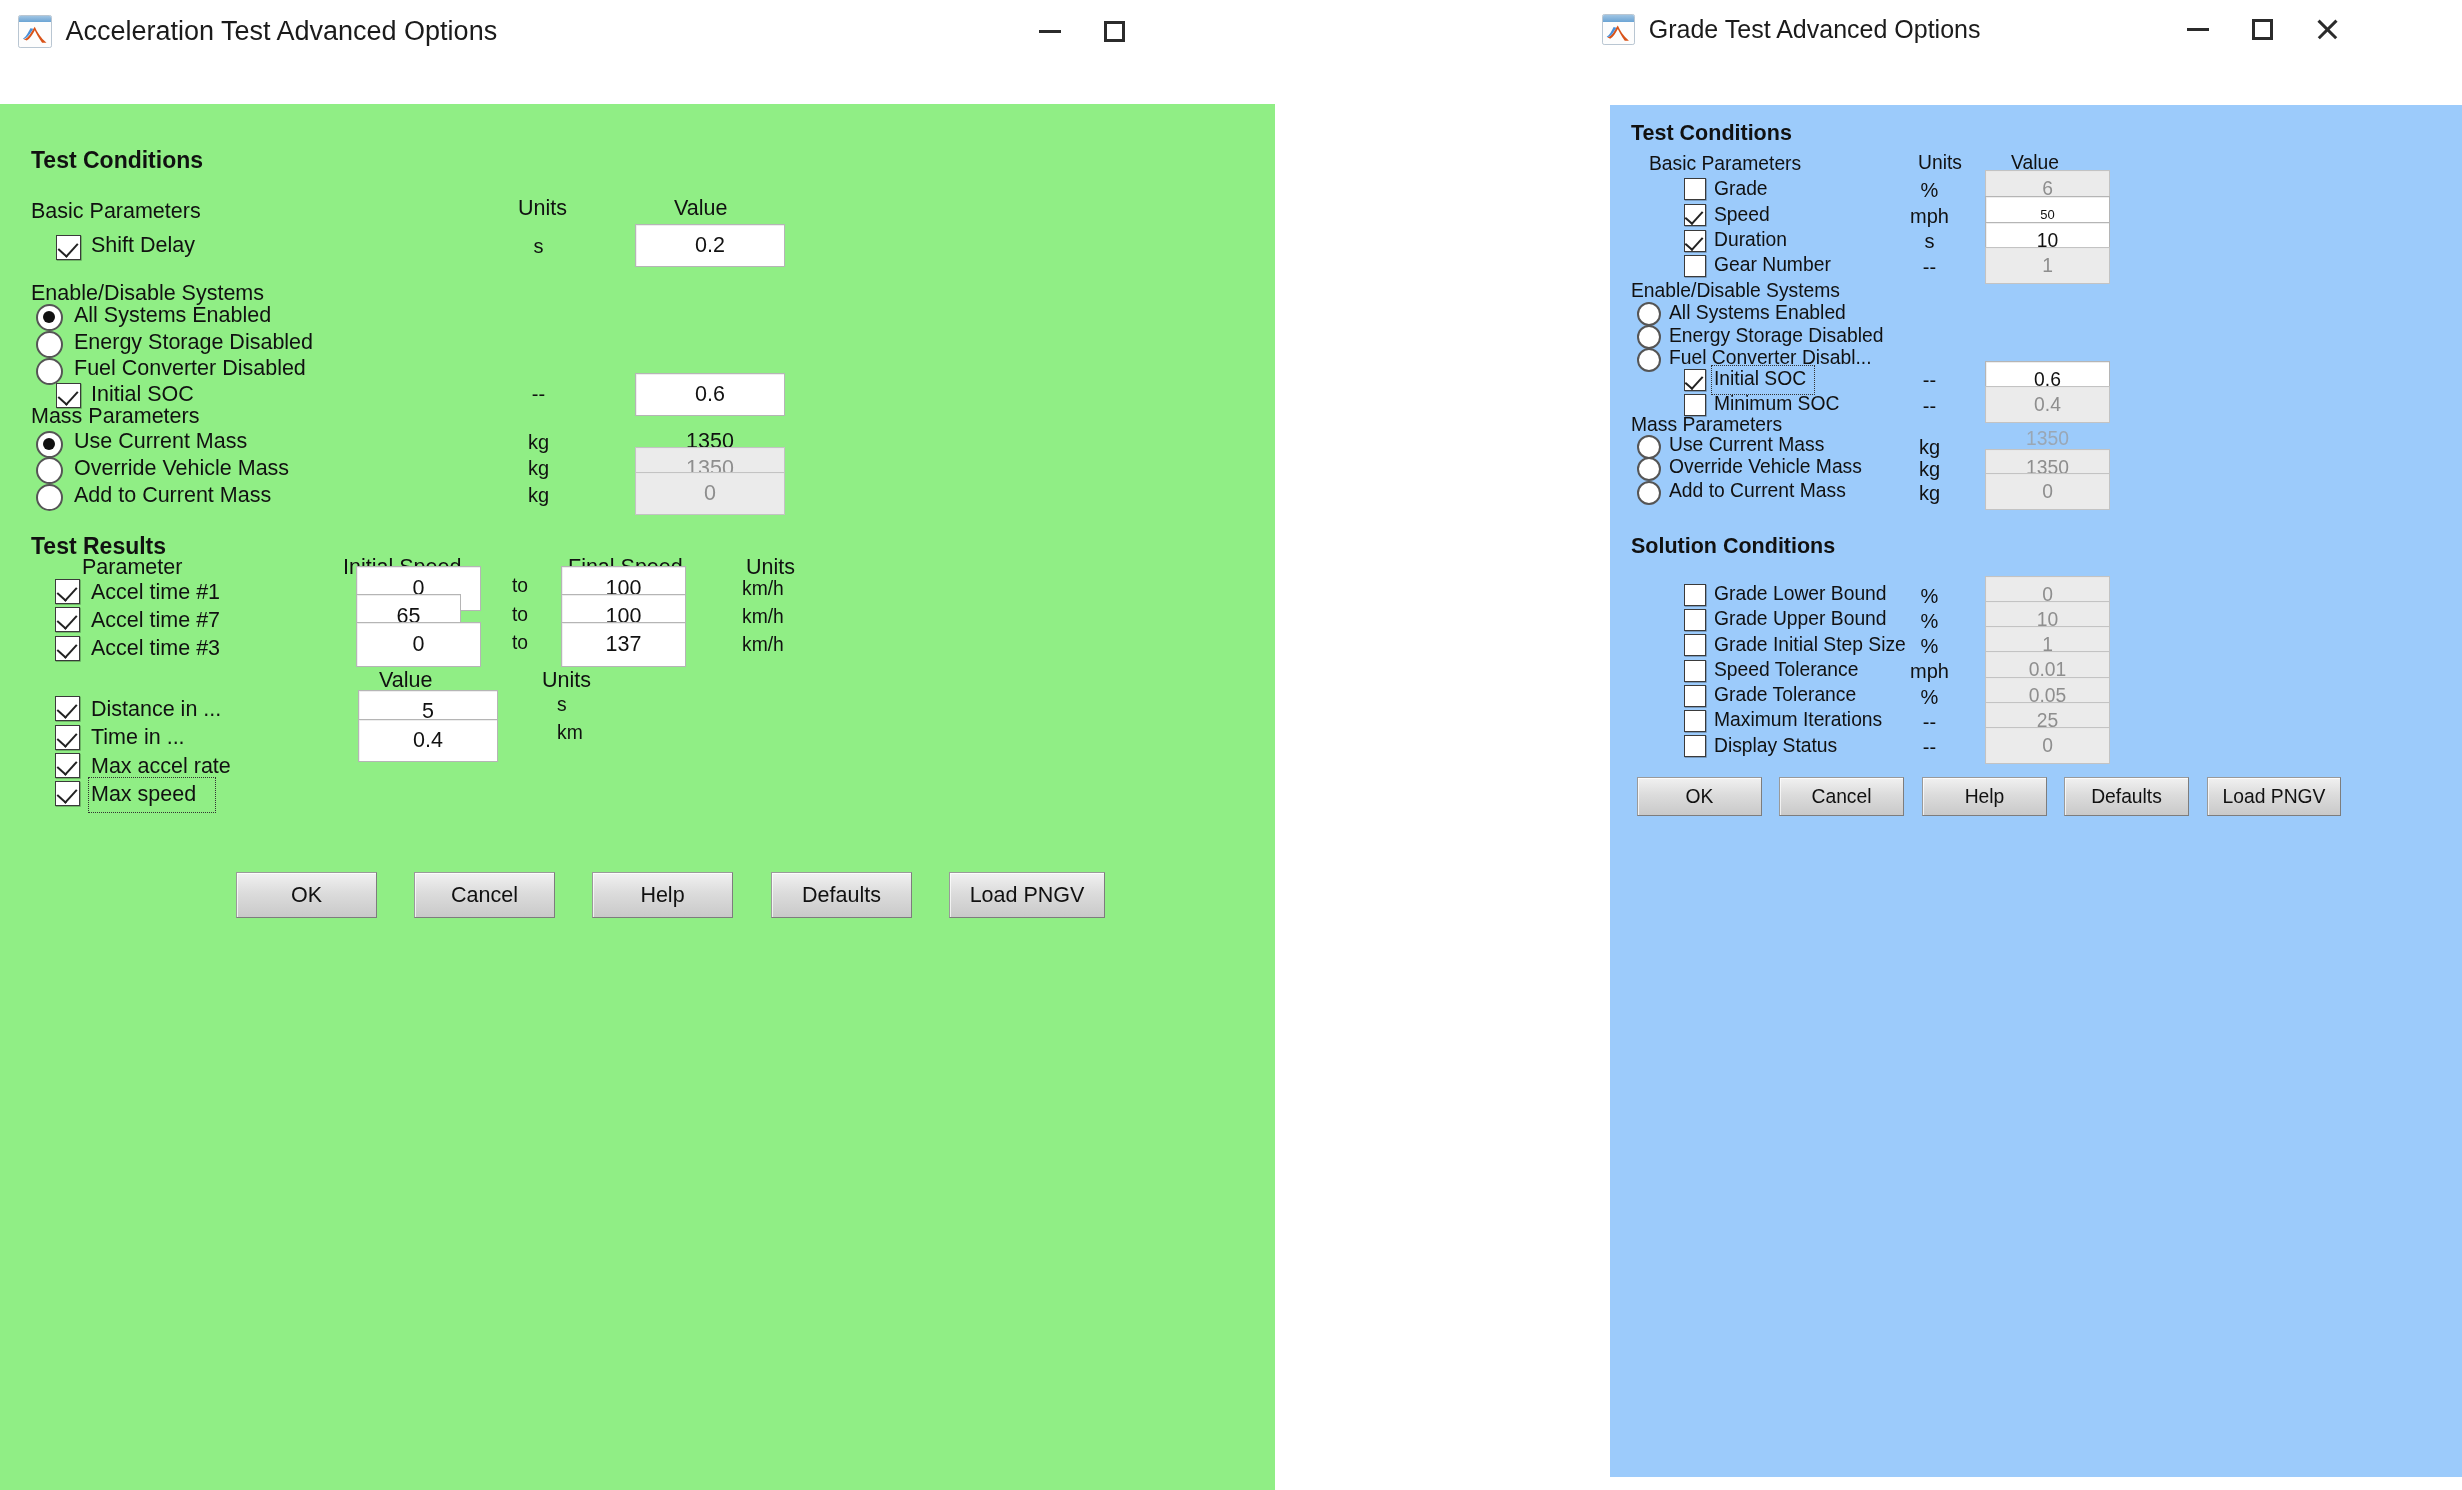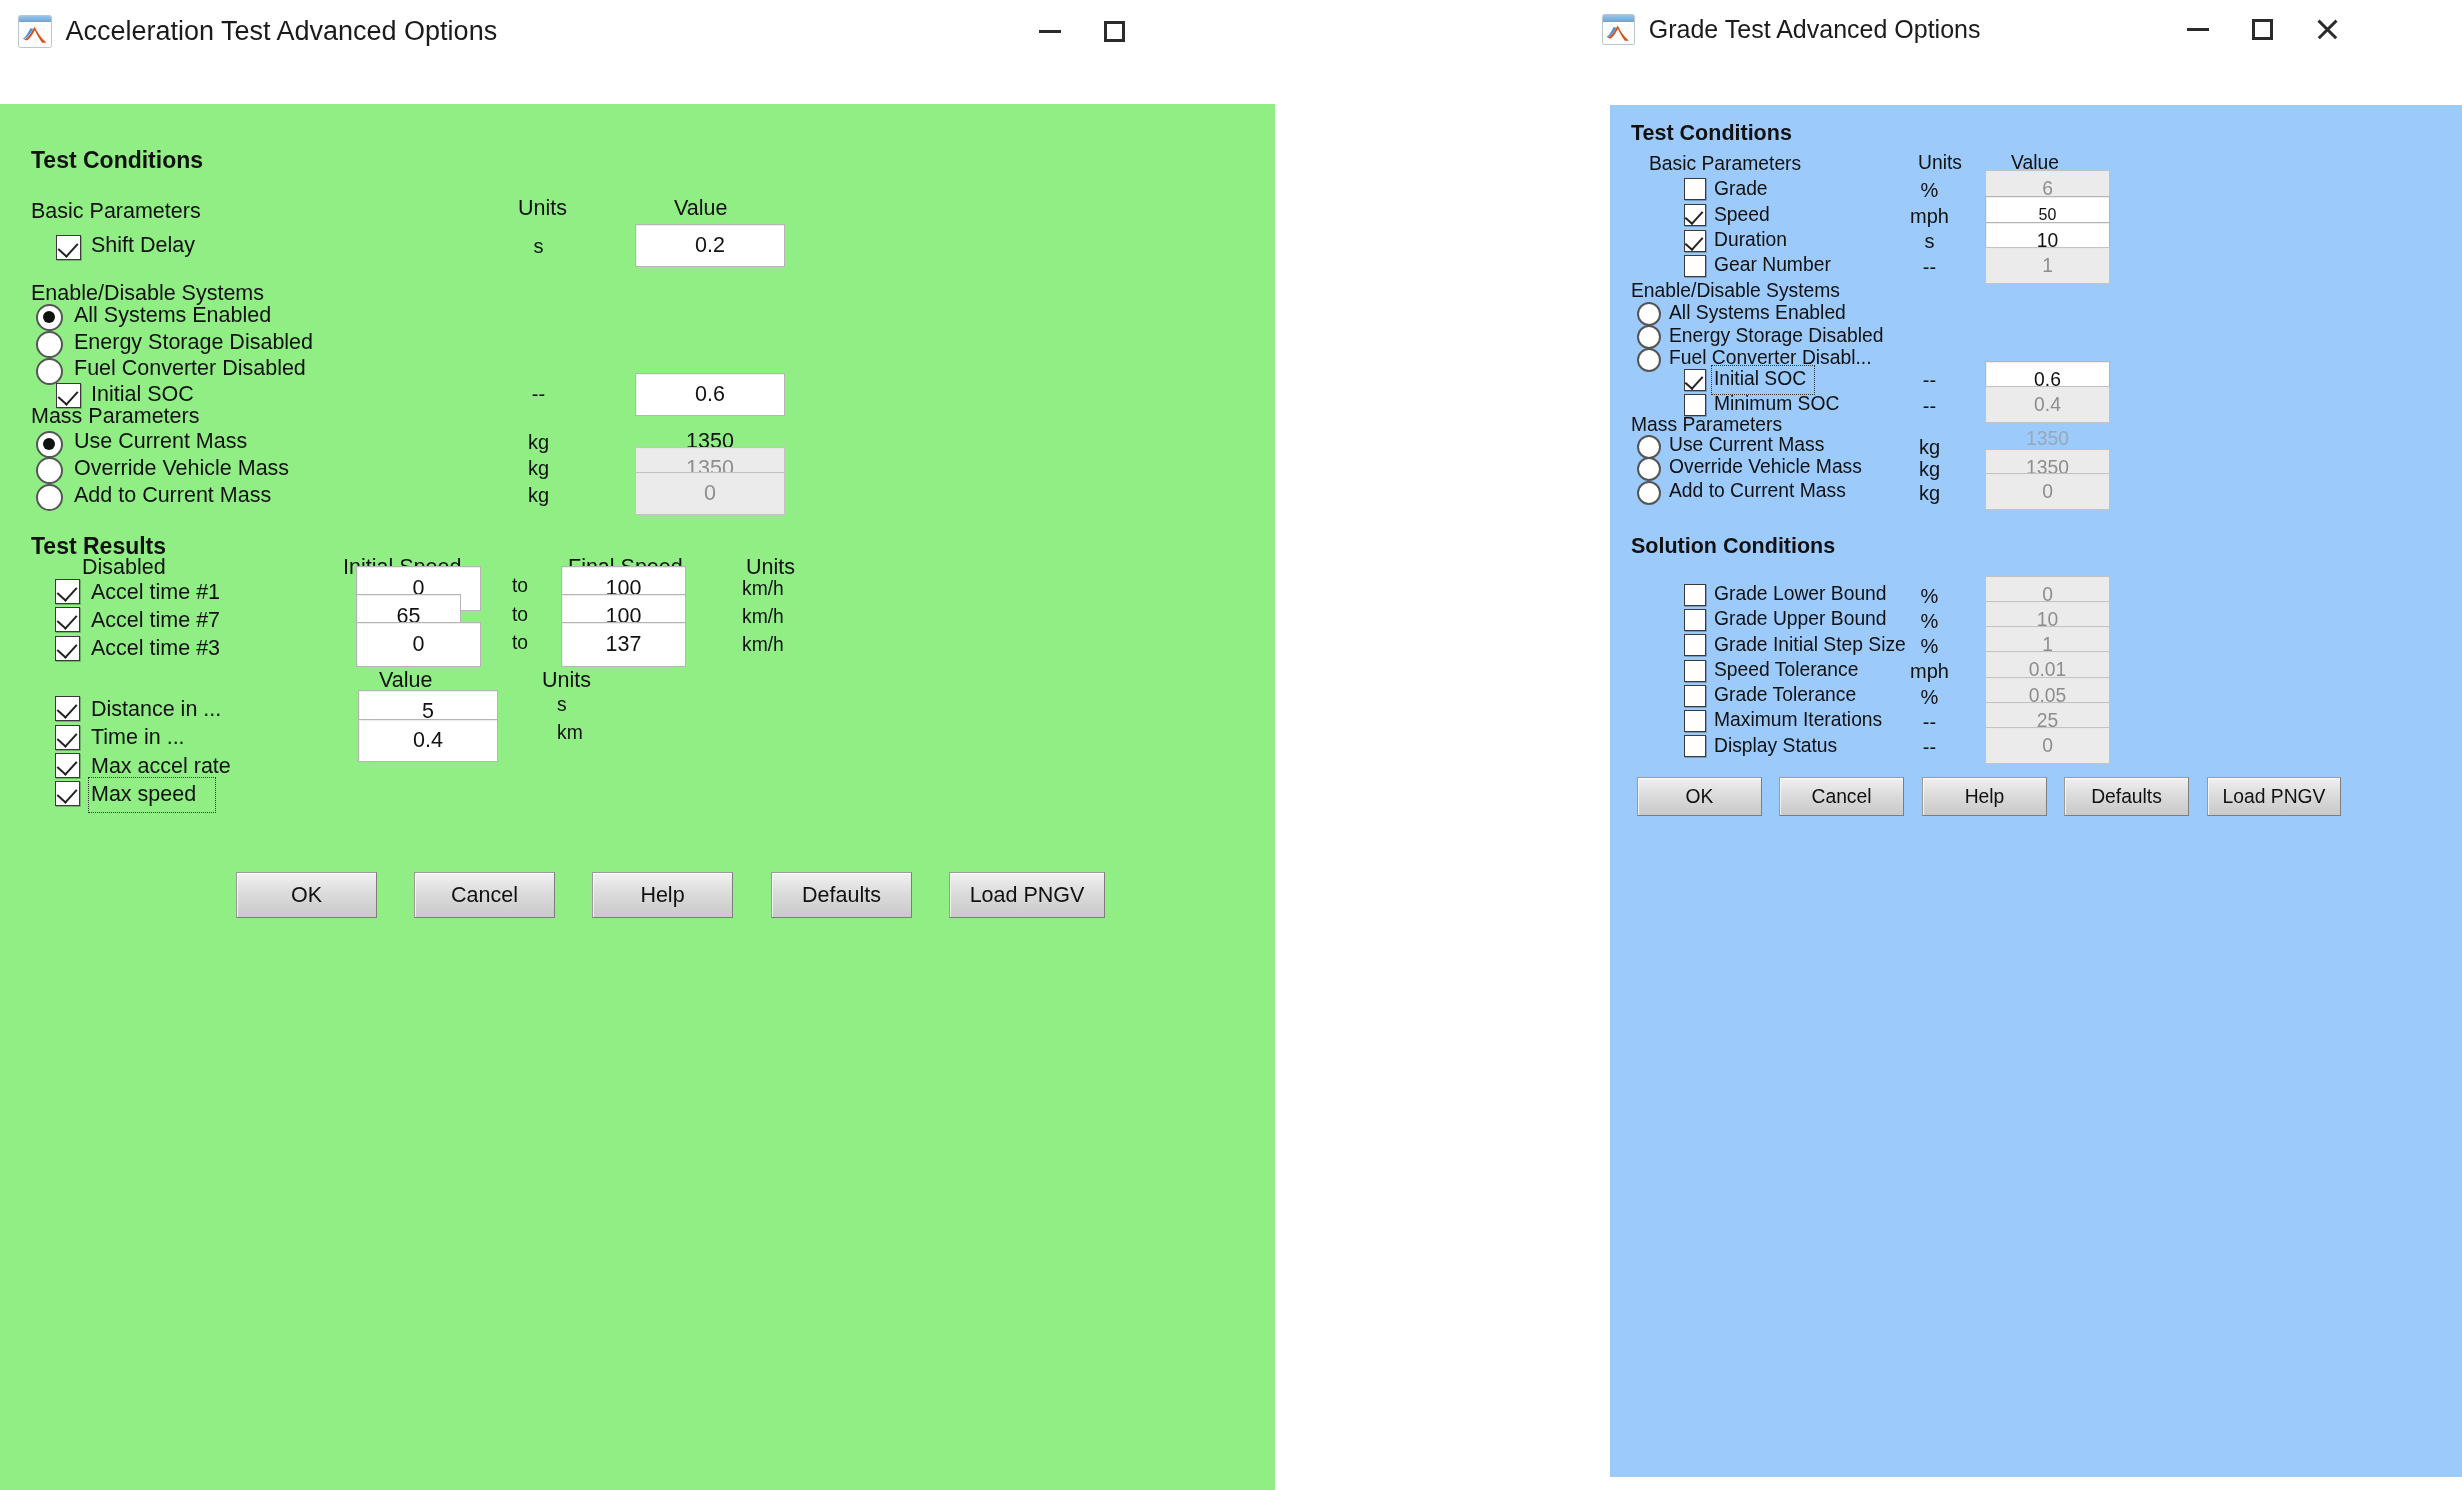--- a/index.html
+++ b/index.html
@@ -331,7 +331,7 @@
     <div class="cb checked" style="left:74px; top:99px;"></div>
     <div class="lbl small" style="left:104px; top:99px;">Speed</div>
     <div class="units" style="left:297px; top:100px; width:45px;">mph</div>
-    <div class="field" style="left:375px; top:91px; width:125px; height:37px; font-size:16px;">50</div>
+    <div class="field" style="left:375px; top:91px; width:125px; height:37px; font-size:13px;">50</div>
 
     <div class="cb checked" style="left:74px; top:125px;"></div>
     <div class="lbl small" style="left:104px; top:124px;">Duration</div>

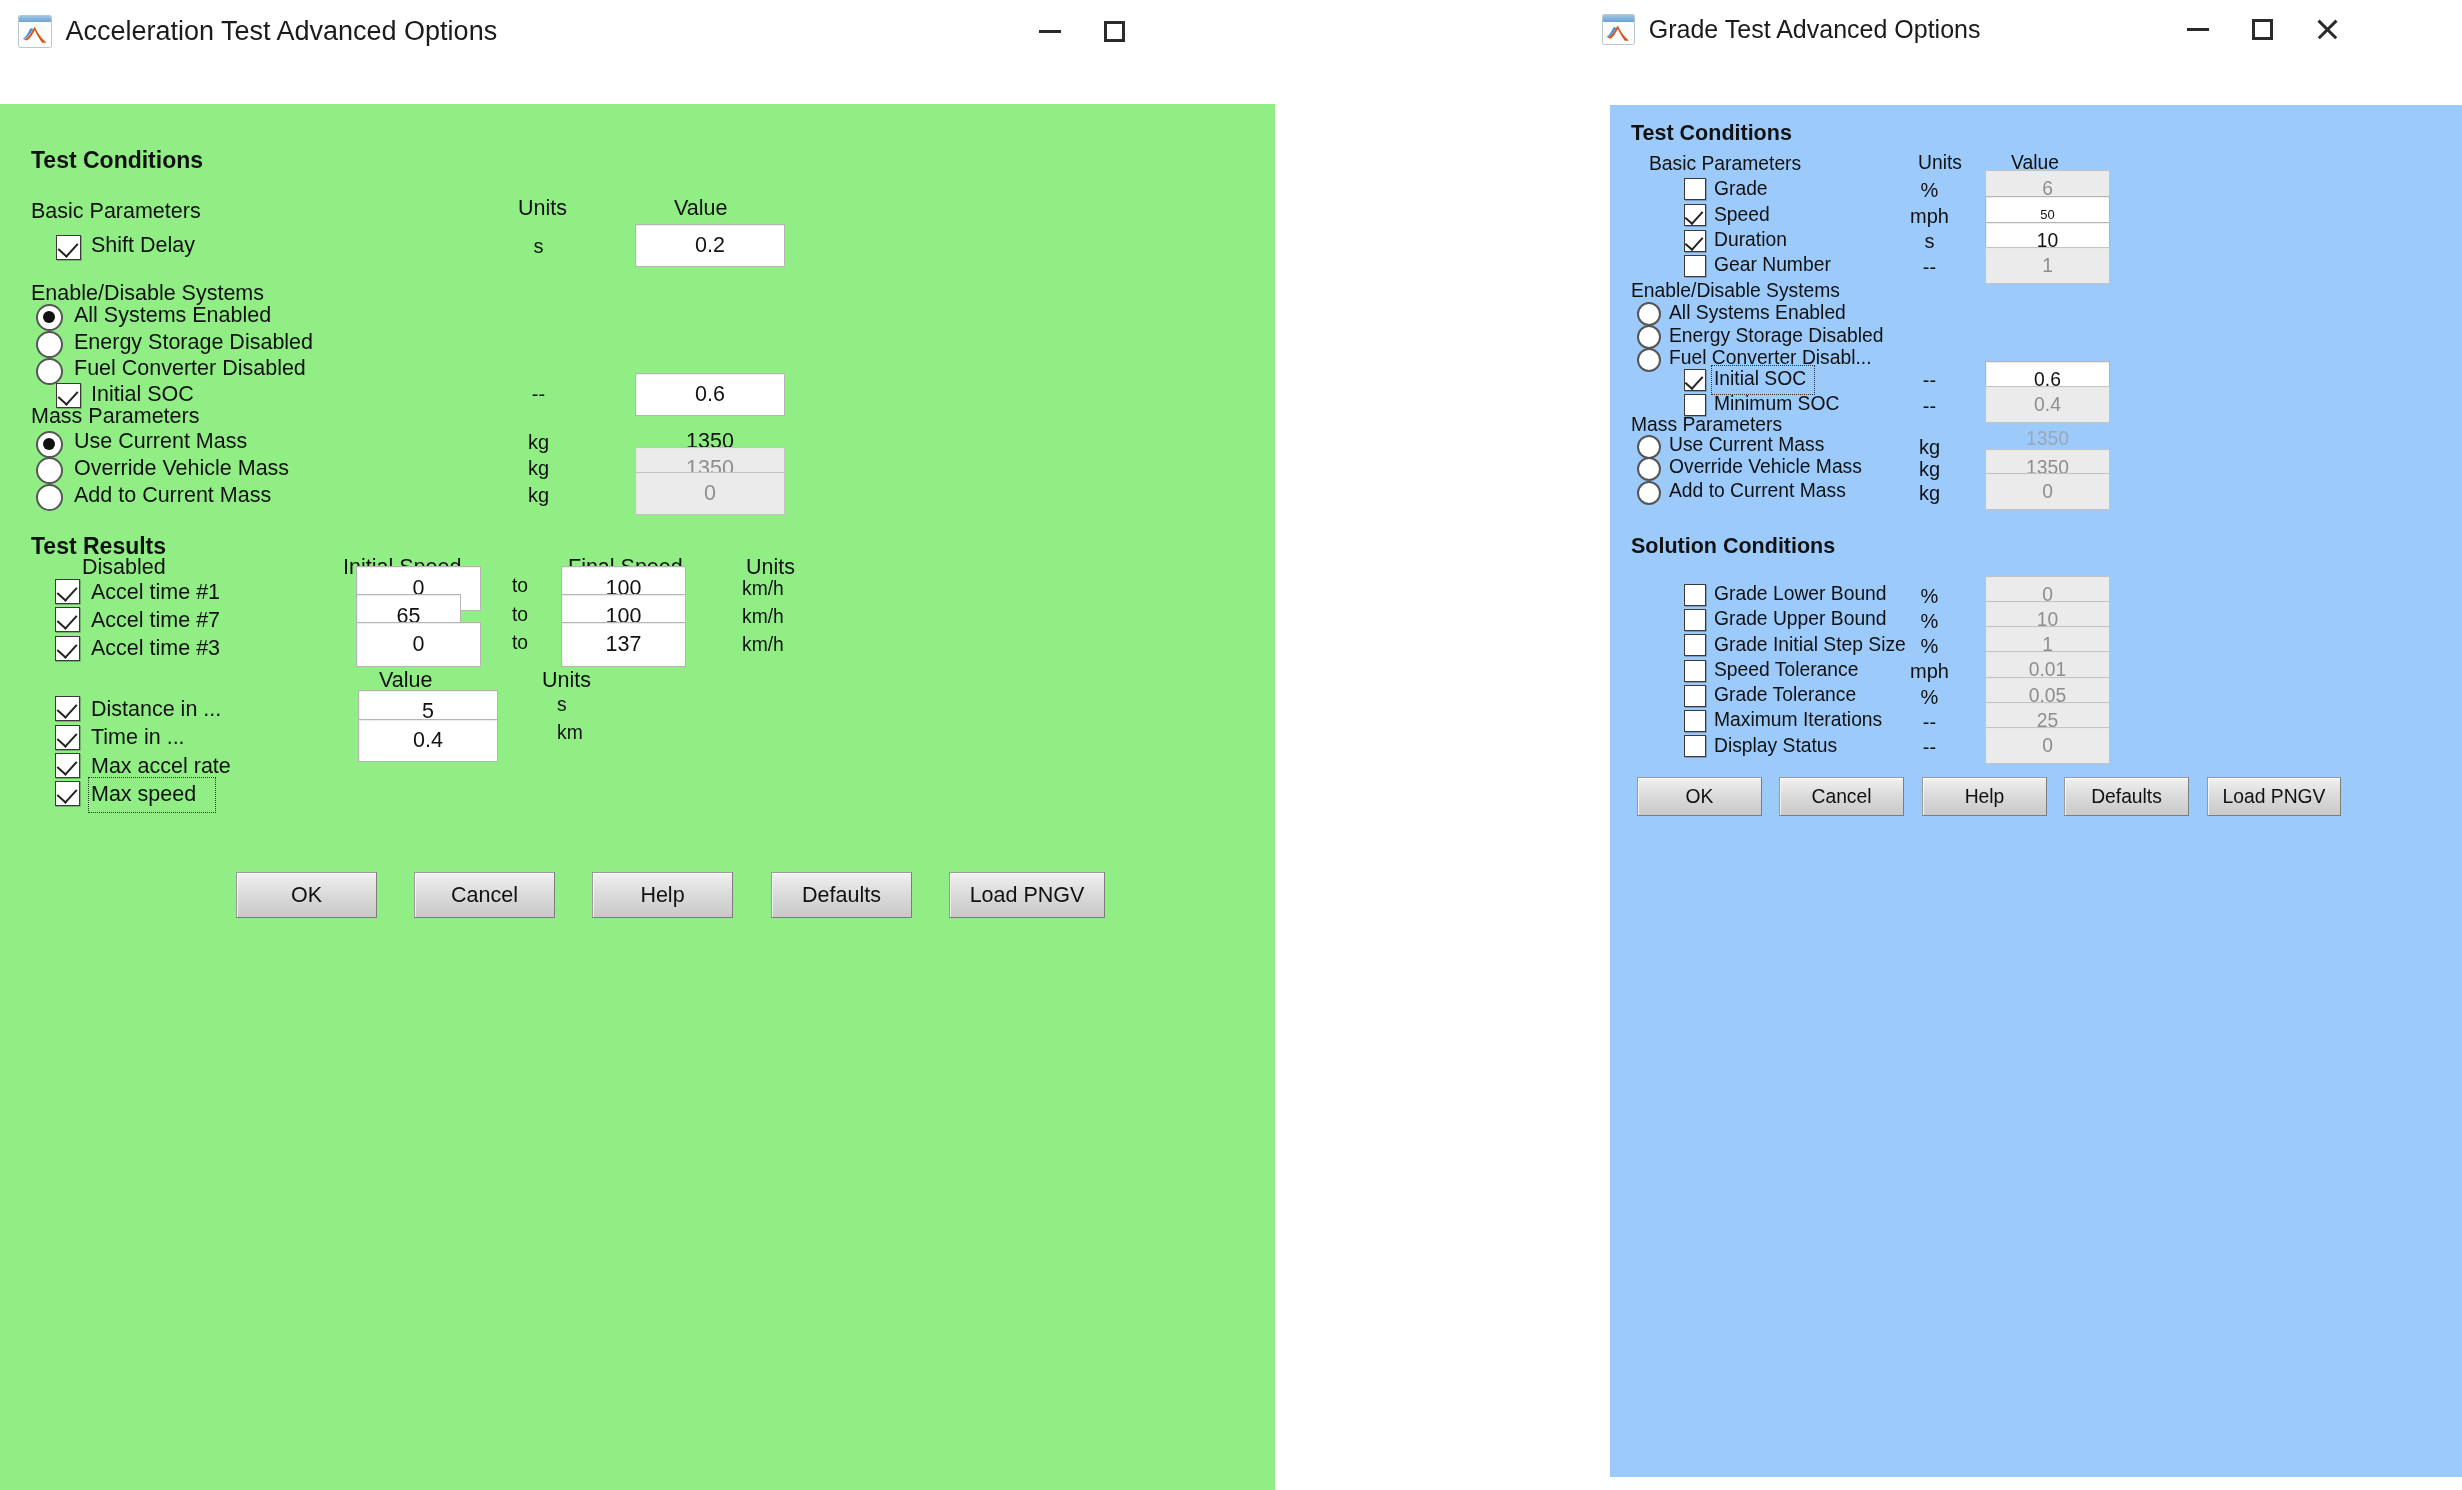--- a/index.html
+++ b/index.html
@@ -237,7 +237,7 @@
 
     <div class="sect-head" style="left:31px; top:429px;">Test Results</div>
 
-    <div class="colhead" style="left:82px; top:451px;">Disabled</div>
+    <div class="colhead" style="left:82px; top:451px;">Parameter</div>
     <div class="colhead" style="left:343px; top:451px;">Initial Speed</div>
     <div class="colhead" style="left:568px; top:451px;">Final Speed</div>
     <div class="colhead" style="left:746px; top:451px;">Units</div>

